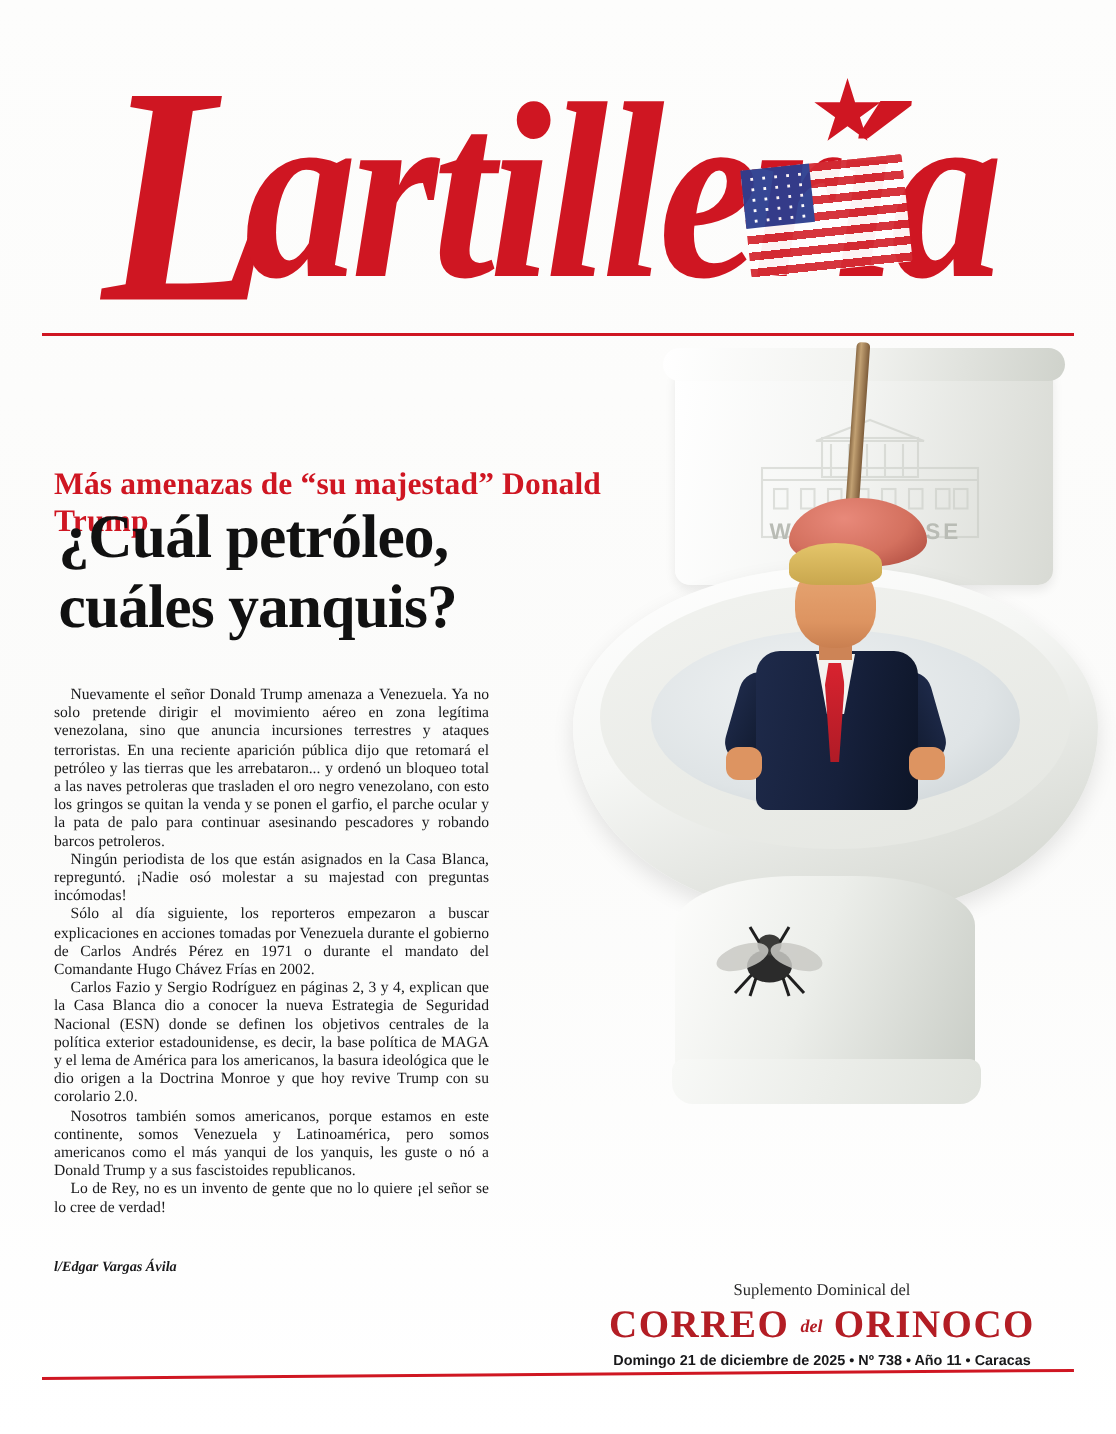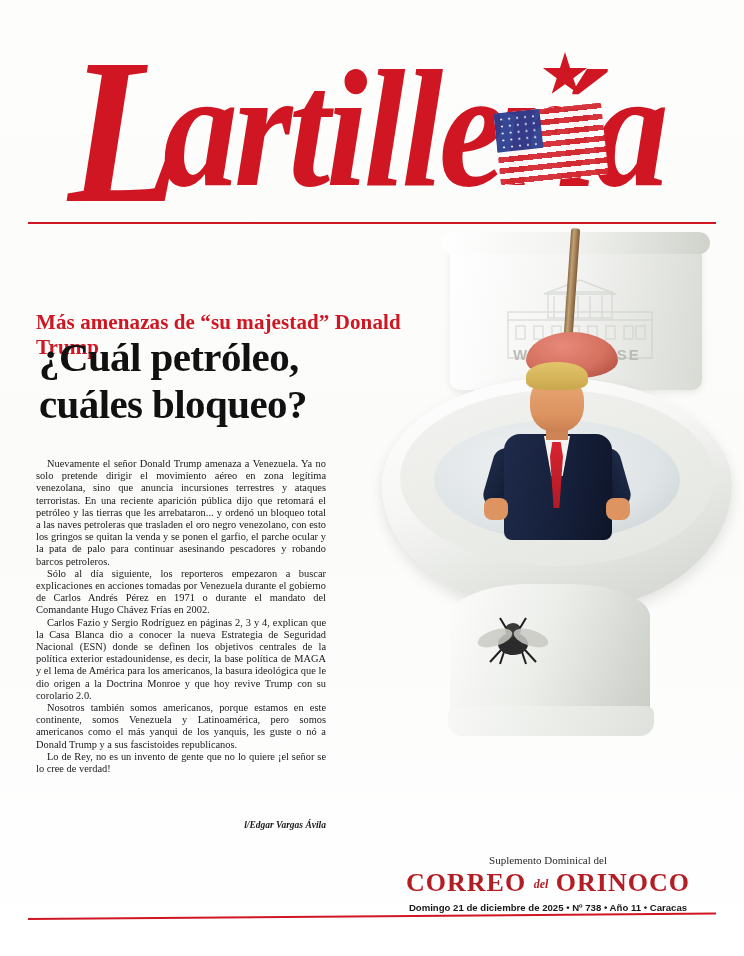--- a/index.html
+++ b/index.html
@@ -432,7 +432,7 @@
   <div class="kicker">Más amenazas de “su majestad” Donald Trump</div>
   <div class="headline">
     <div>¿Cuál petróleo,</div>
-    <div>cuáles bloqueo?</div>
+    <div>cuáles yanquis?</div>
   </div>
 
   <div class="body-col">

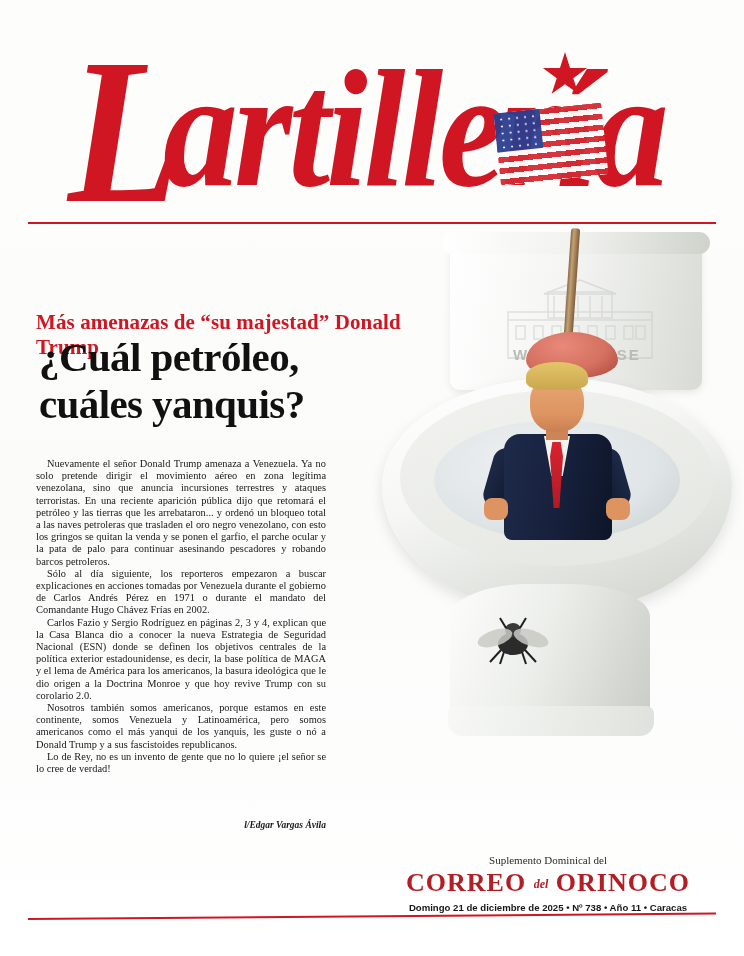--- a/index.html
+++ b/index.html
@@ -437,6 +437,7 @@
 
   <div class="body-col">
     <p>Nuevamente el señor Donald Trump amenaza a Venezuela. Ya no solo pretende dirigir el movimiento aéreo en zona legítima venezolana, sino que anuncia incursiones terrestres y ataques terroristas. En una reciente aparición pública dijo que retomará el petróleo y las tierras que les arrebataron... y ordenó un bloqueo total a las naves petroleras que trasladen el oro negro venezolano, con esto los gringos se quitan la venda y se ponen el garfio, el parche ocular y la pata de palo para continuar asesinando pescadores y robando barcos petroleros.</p>
+    <p>Ningún periodista de los que están asignados en la Casa Blanca, repreguntó. ¡Nadie osó molestar a su majestad con preguntas incómodas!</p>
     <p>Sólo al día siguiente, los reporteros empezaron a buscar explicaciones en acciones tomadas por Venezuela durante el gobierno de Carlos Andrés Pérez en 1971 o durante el mandato del Comandante Hugo Chávez Frías en 2002.</p>
     <p>Carlos Fazio y Sergio Rodríguez en páginas 2, 3 y 4, explican que la Casa Blanca dio a conocer la nueva Estrategia de Seguridad Nacional (ESN) donde se definen los objetivos centrales de la política exterior estadounidense, es decir, la base política de MAGA y el lema de América para los americanos, la basura ideológica que le dio origen a la Doctrina Monroe y que hoy revive Trump con su corolario 2.0.</p>
     <p>Nosotros también somos americanos, porque estamos en este continente, somos Venezuela y Latinoamérica, pero somos americanos como el más yanqui de los yanquis, les guste o nó a Donald Trump y a sus fascistoides republicanos.</p>

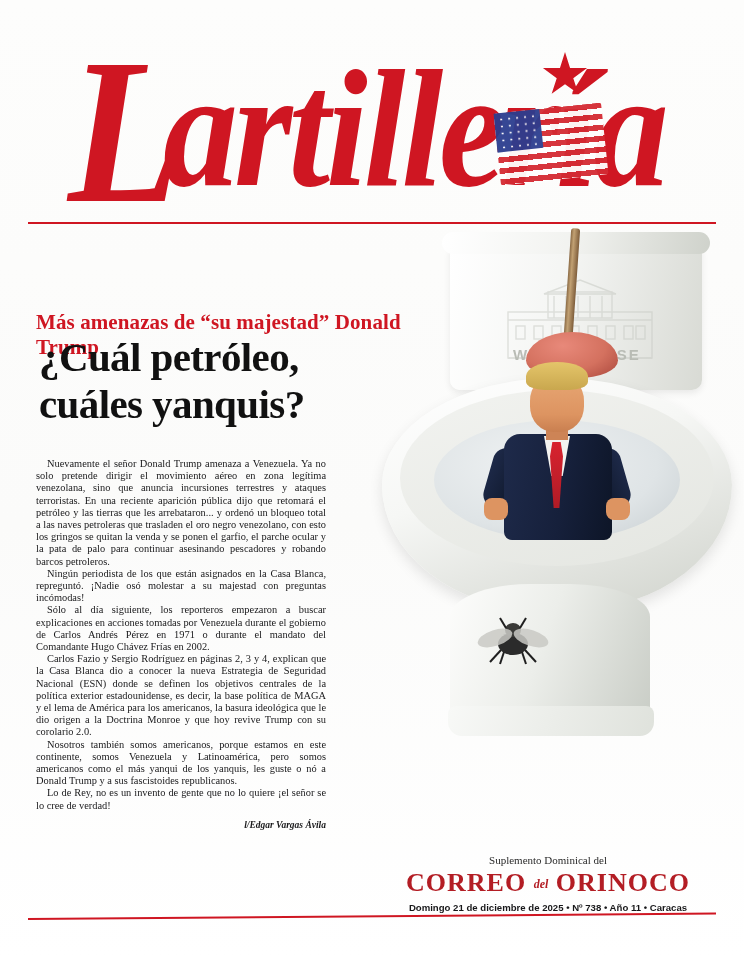--- a/index.html
+++ b/index.html
@@ -148,9 +148,9 @@
   .byline {
     position: absolute;
     left: 36px;
-    top: 820px;
+    top: 840px;
     width: 290px;
-    text-align: right;
+    text-align: left;
     font-family: "Liberation Serif", serif;
     font-weight: bold;
     font-style: italic;

